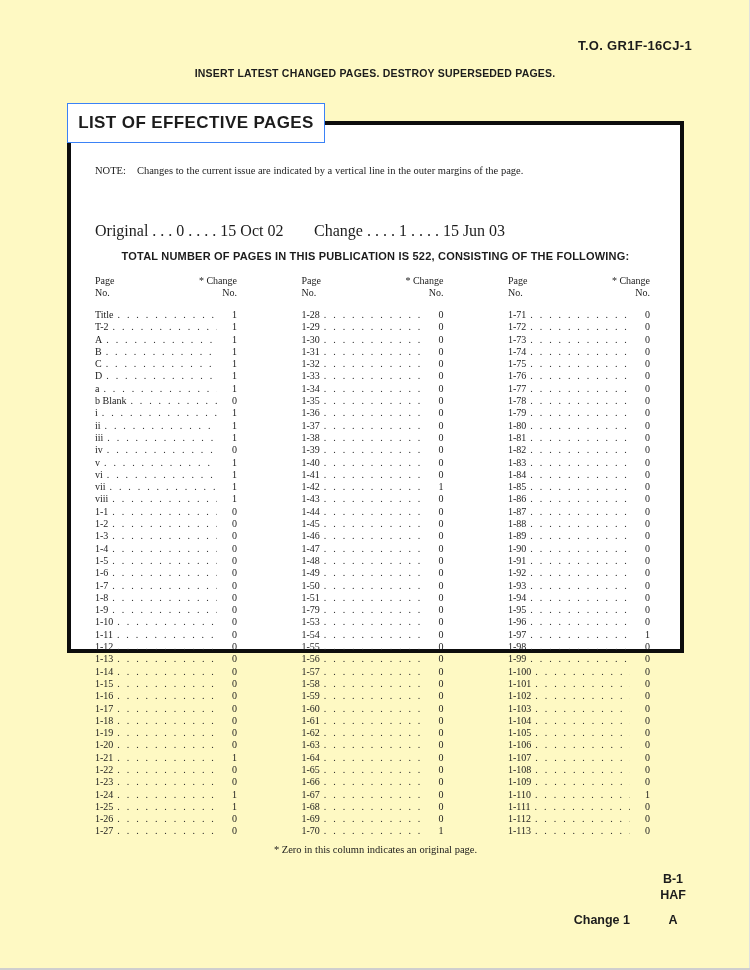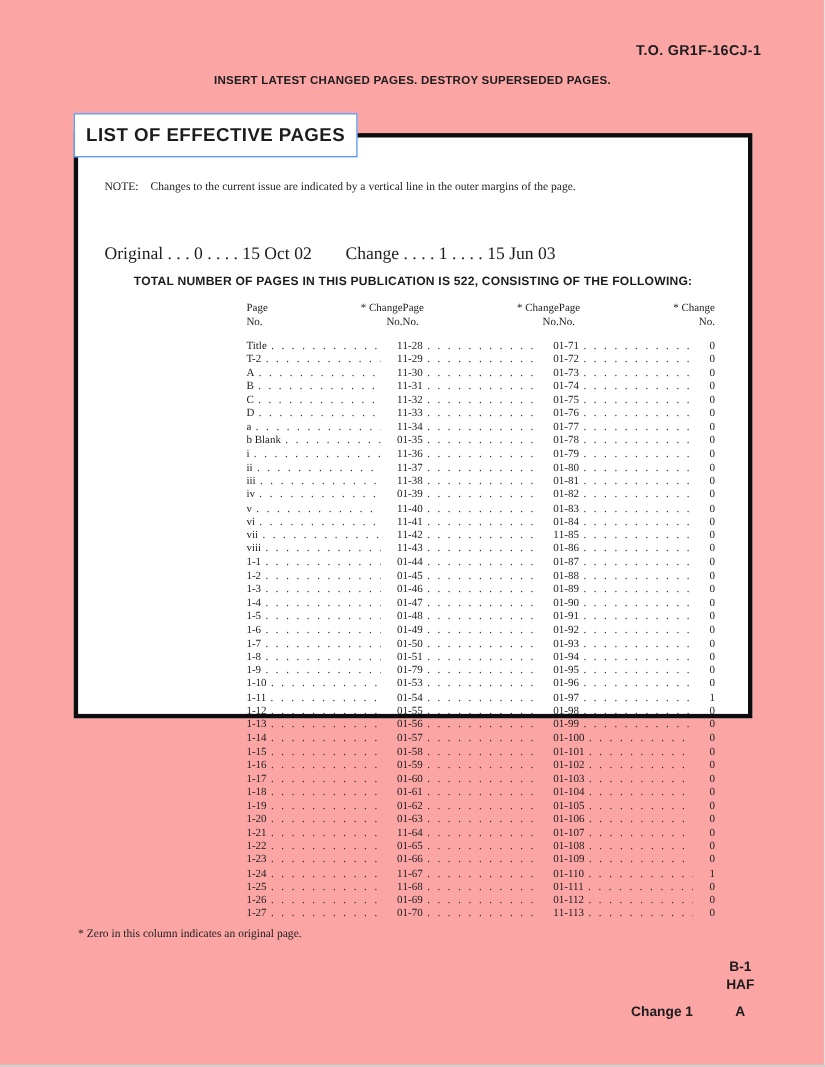--- a/index.html
+++ b/index.html
@@ -6,7 +6,7 @@
   .page{
     position:relative;
     width:750px;height:970px;
-    background:#fca5a5;
+    background:#fef9c3;
     margin:0 auto;
     overflow:hidden;
     font-family:"Liberation Serif","DejaVu Serif",serif;

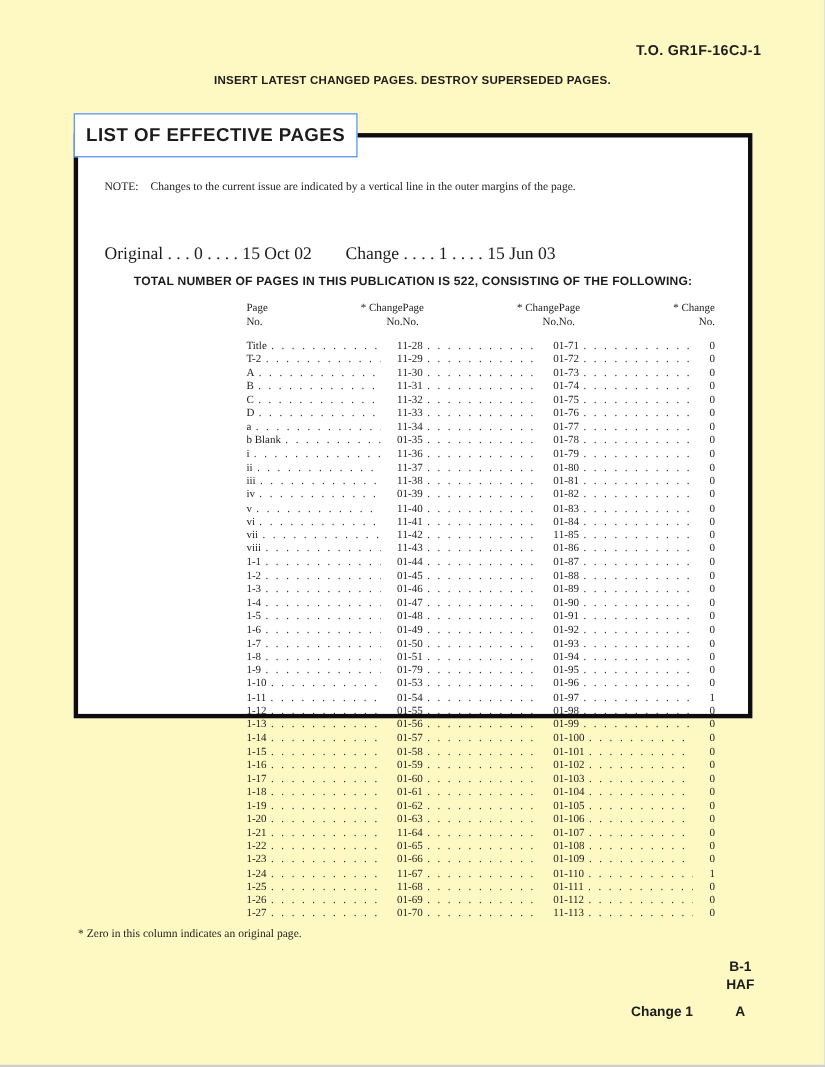--- a/index.html
+++ b/index.html
@@ -45,7 +45,7 @@
 
   .lep-table{
     position:absolute;left:24px;right:30px;top:150px;
-    display:flex;justify-content:flex-end;
+    display:flex;justify-content:space-between;
   }
   .lep-col{width:142px;font-size:10px;}
   .col-head{display:flex;justify-content:space-between;line-height:11.5px;margin-bottom:11px;}

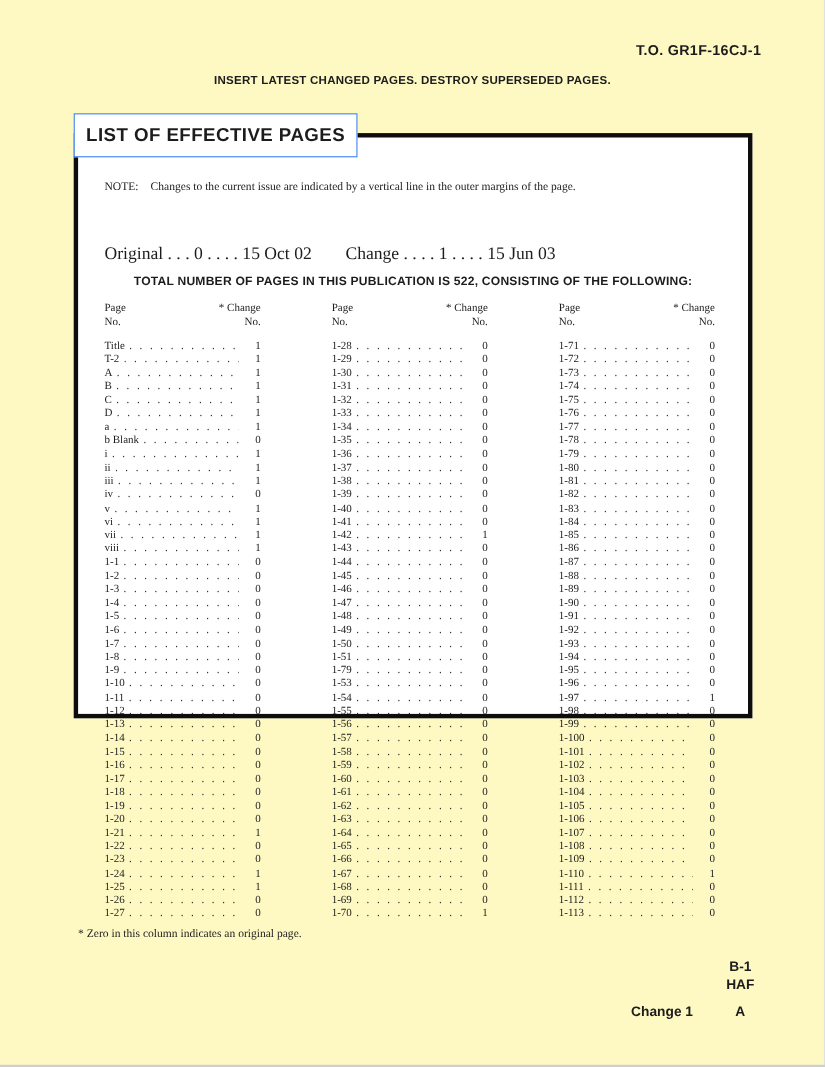--- a/index.html
+++ b/index.html
@@ -59,7 +59,7 @@
   .lep-row .dots::after{content:". . . . . . . . . . . . . . . . . . . . . . . . . . . . . . . .";}
   .lep-row .chg{flex:none;width:12px;text-align:right;}
 
-  .footnote{position:absolute;left:0;top:719px;width:100%;text-align:left;font-size:10.5px;}
+  .footnote{position:absolute;left:0;top:719px;width:100%;text-align:center;font-size:10.5px;}
 
   .f-b1{position:absolute;left:645px;top:872px;width:56px;text-align:center;font-size:12.5px;}
   .f-haf{position:absolute;left:645px;top:888px;width:56px;text-align:center;font-size:12.5px;}

